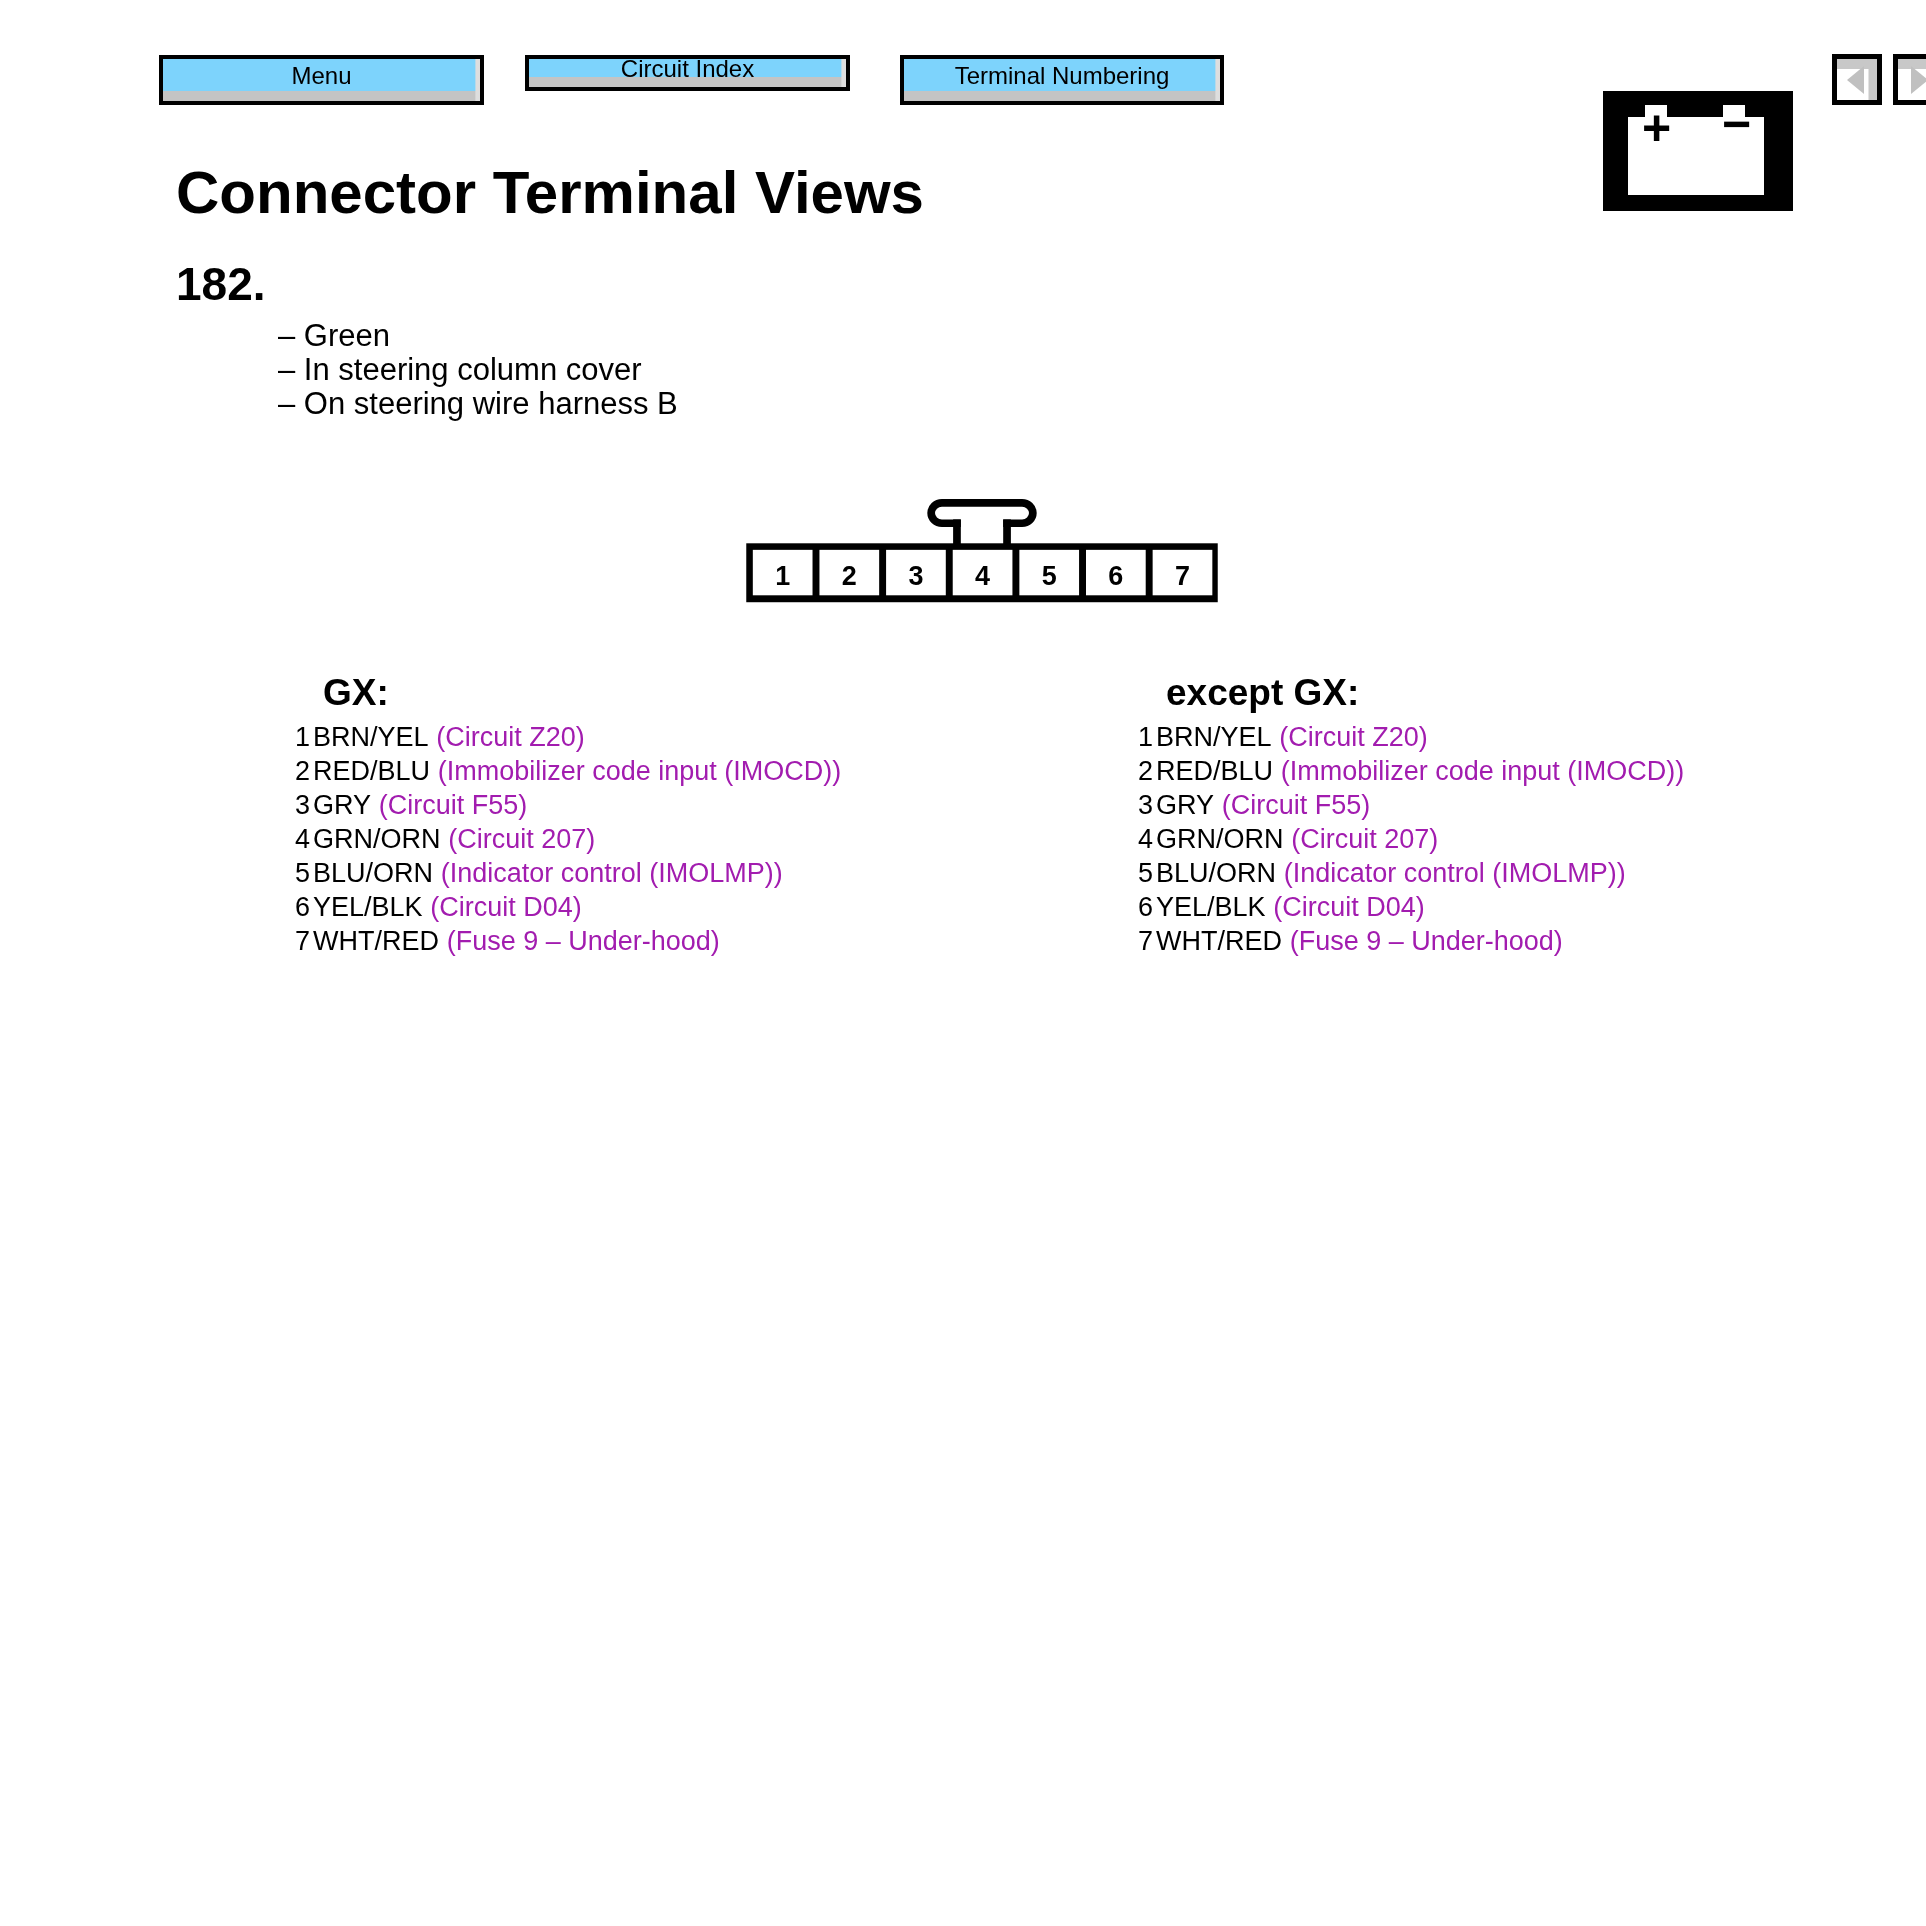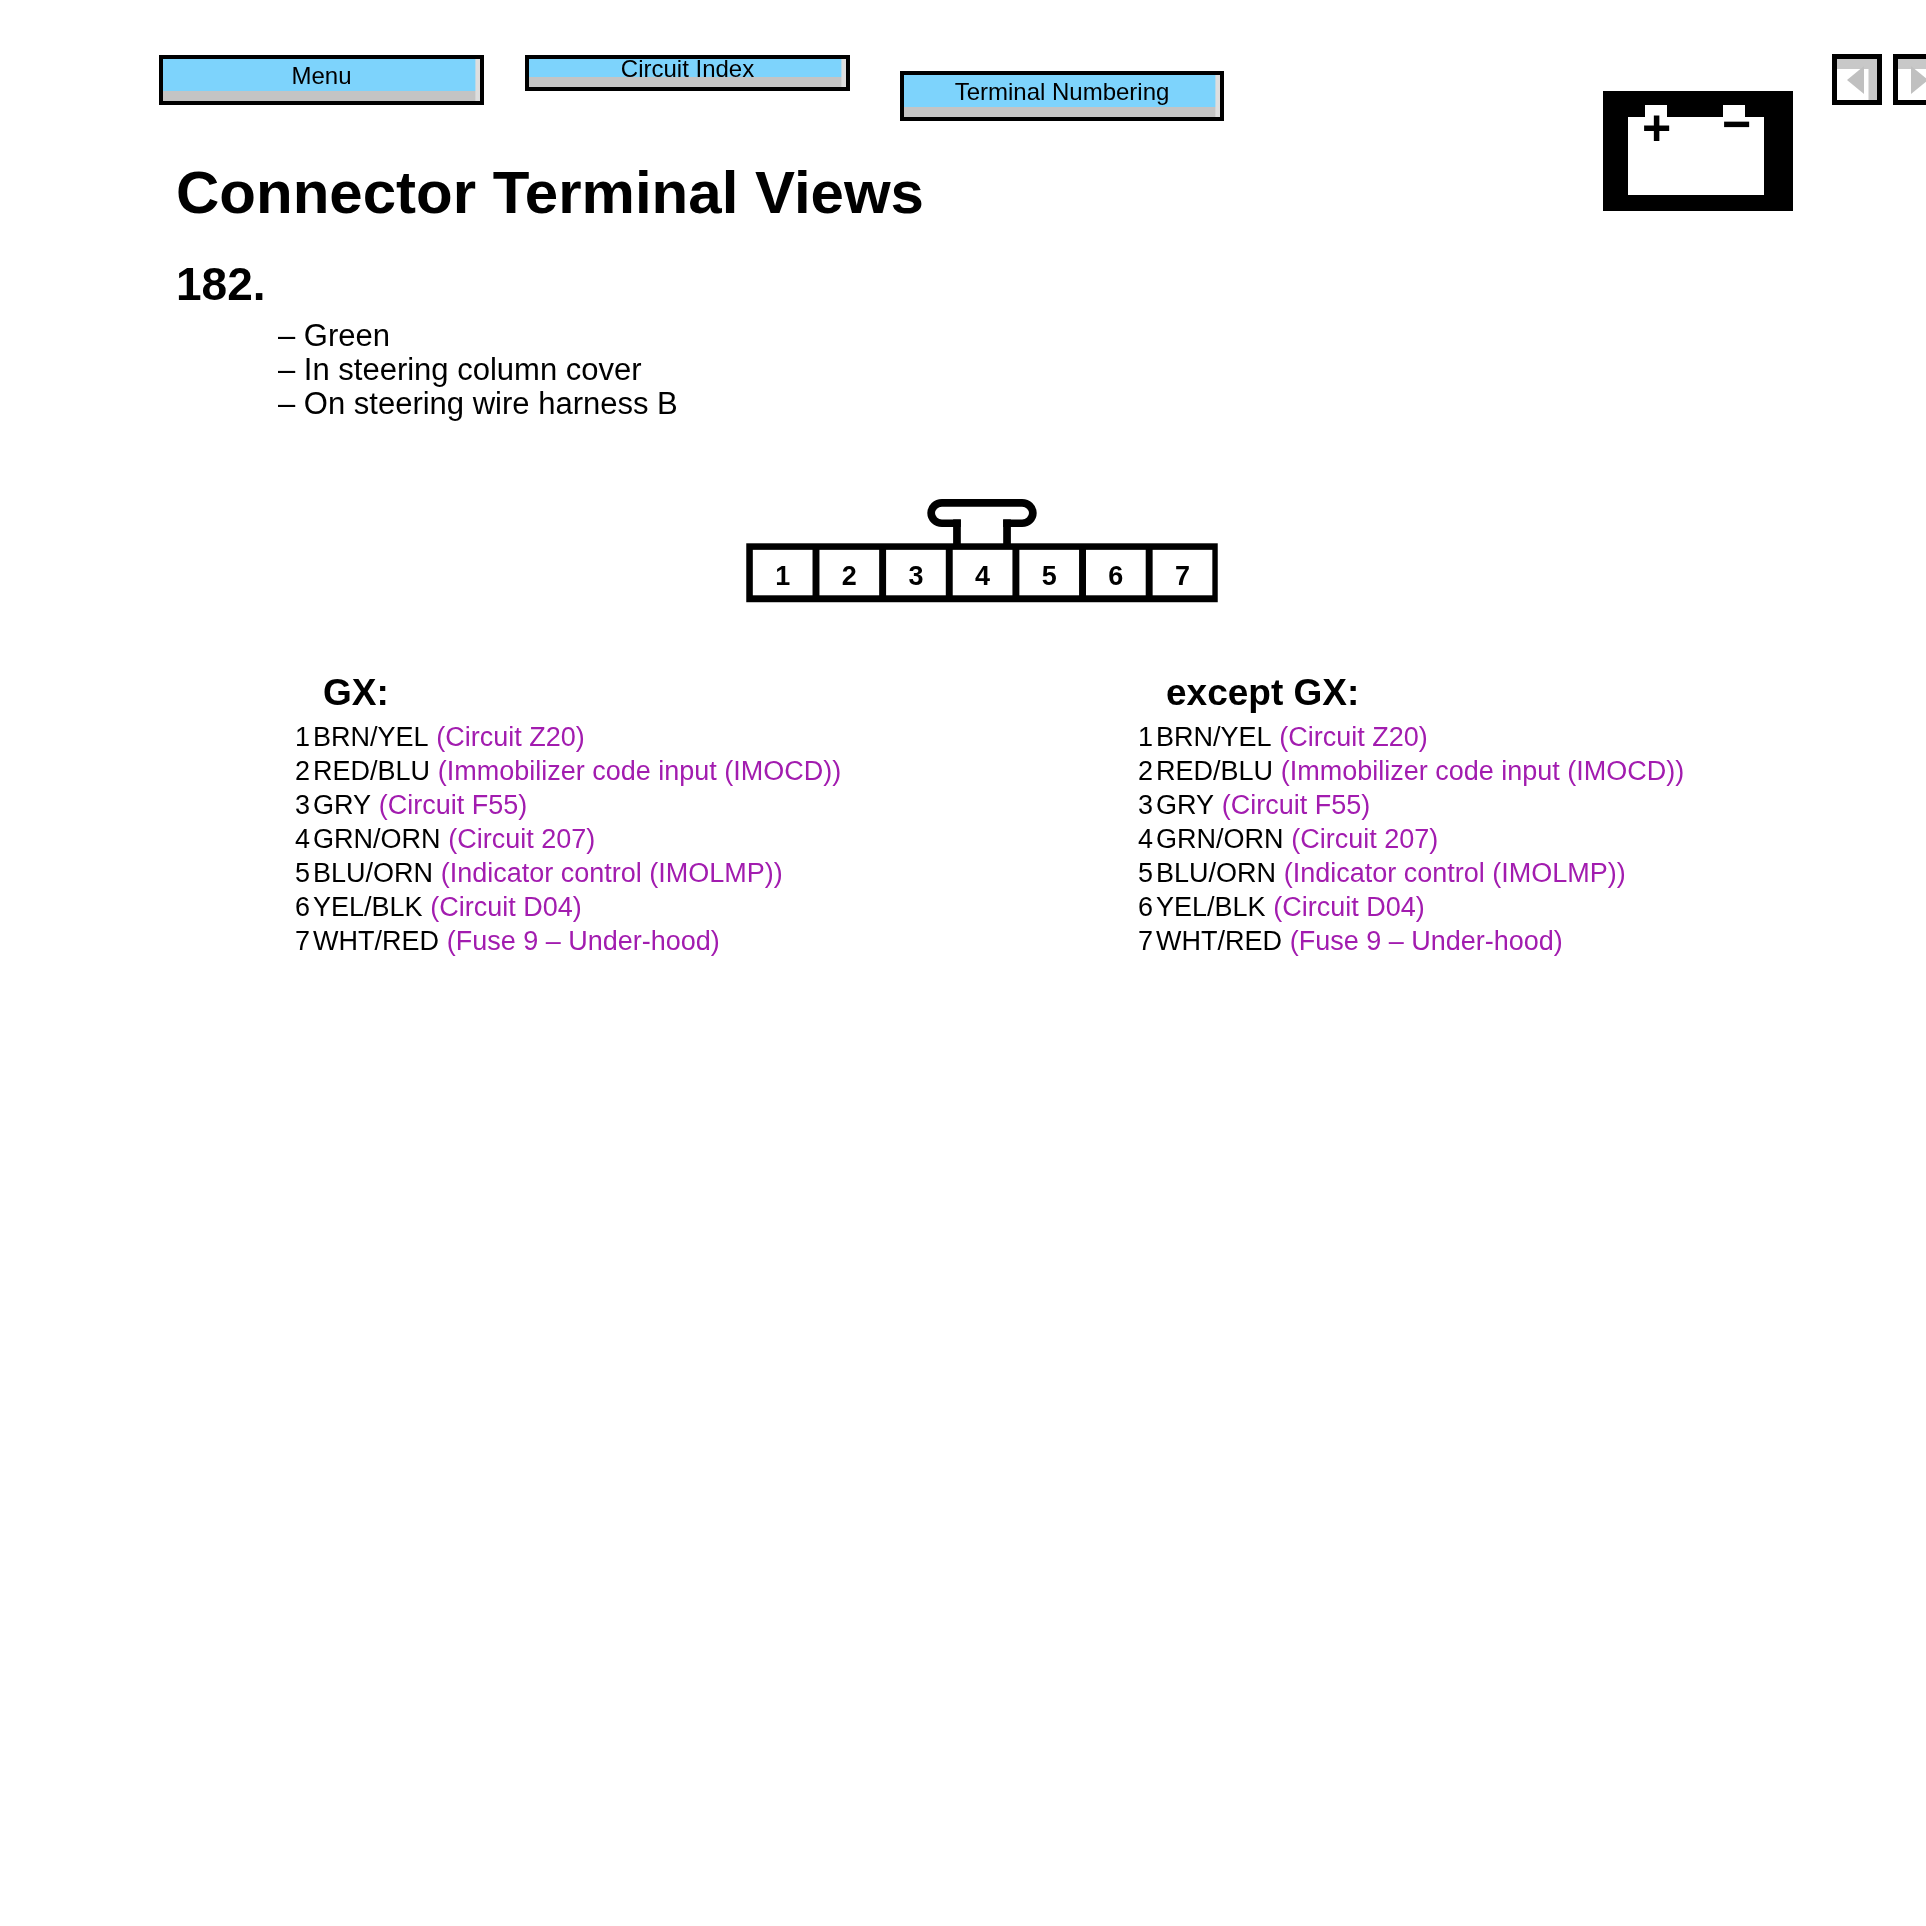--- a/index.html
+++ b/index.html
@@ -52,7 +52,7 @@
   
   .b-menu-top { left:159px; top:55px; width:325px; height:50px; }
   .b-ci-top   { left:525px; top:55px; width:325px; height:36px; }
-  .b-tn-top   { left:900px; top:55px; width:324px; height:50px;margin-top:16px; }
+  .b-tn-top   { left:900px; top:55px; width:324px; height:50px; }
   .pg-prev-top { left:1832px; top:54px; width:50px; height:51px; }
   .pg-next-top { left:1893px; top:54px; width:50px; height:51px; }
 </style>

